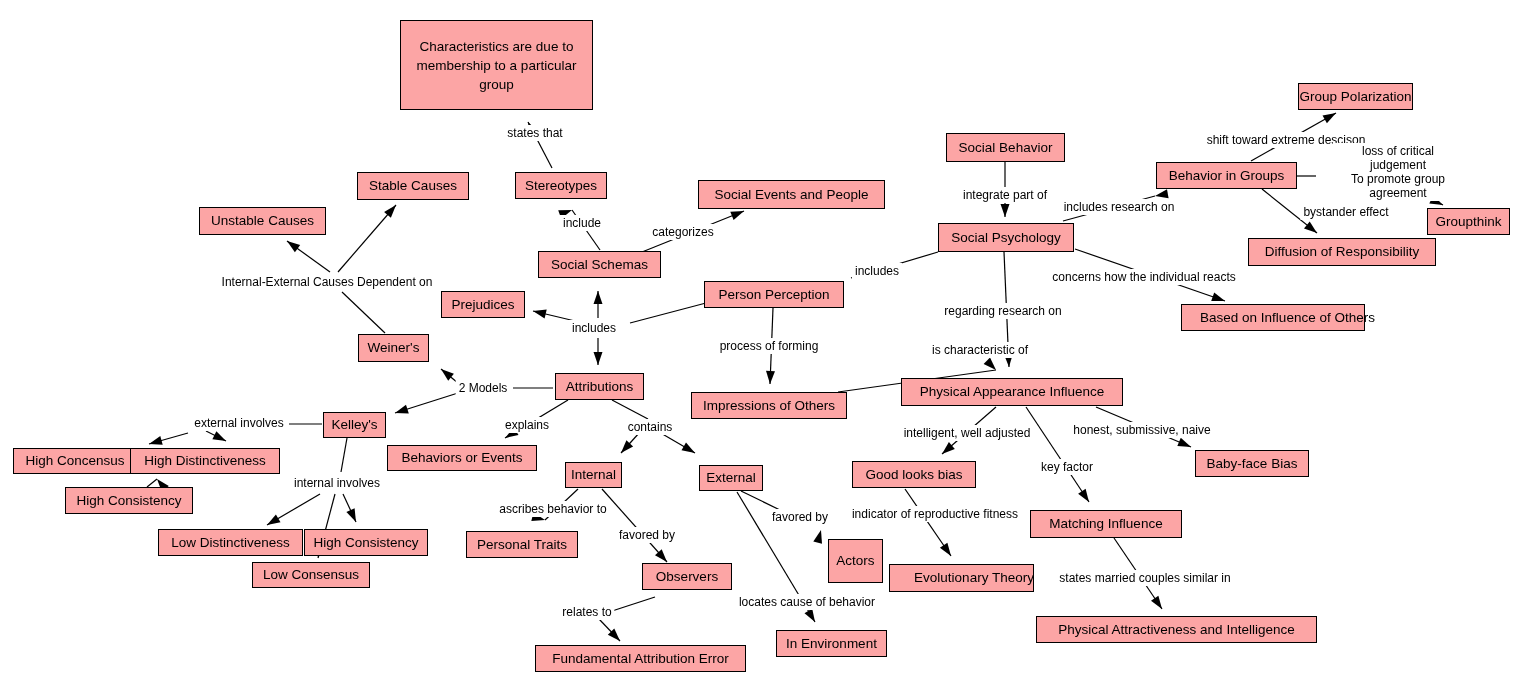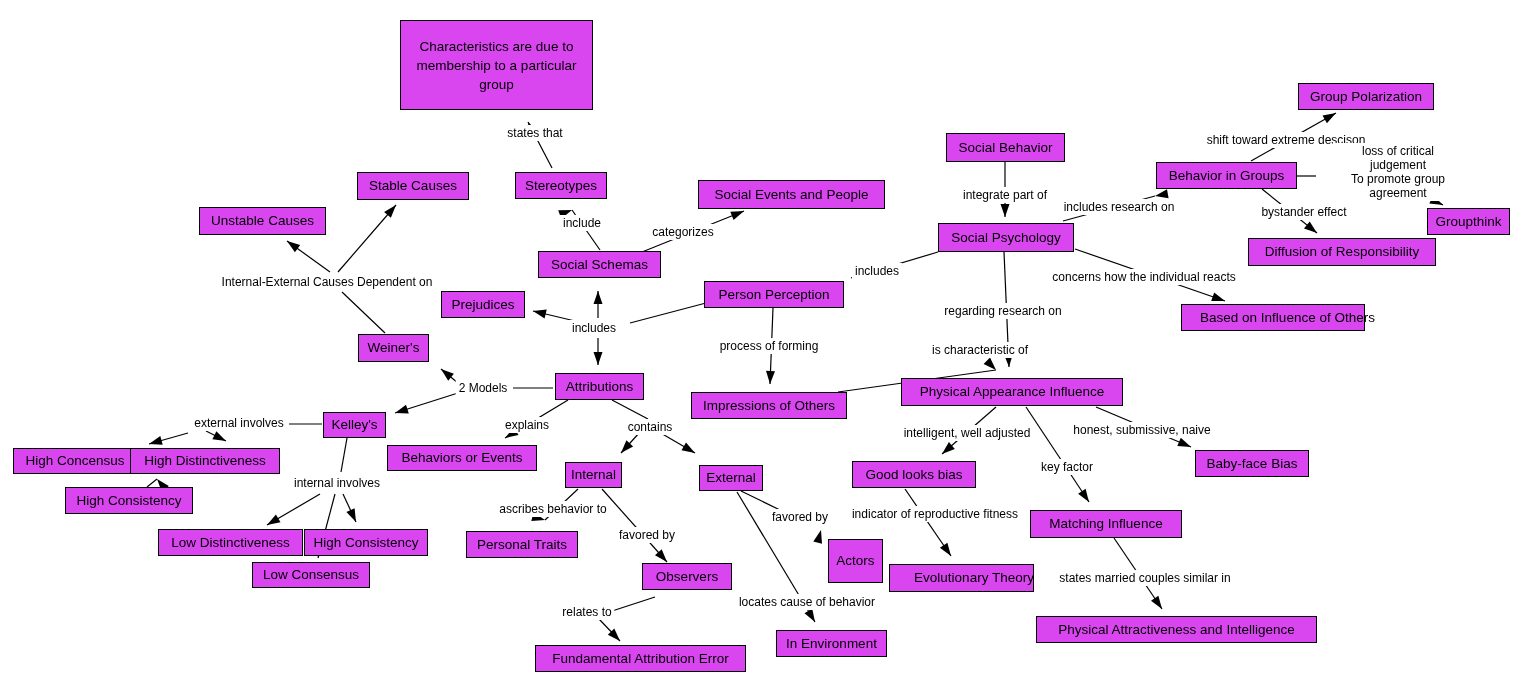--- a/index.html
+++ b/index.html
@@ -9,7 +9,7 @@
   }
   #edges-layer{position:absolute;left:0;top:0;width:1528px;height:692px;}
   .node{
-    position:absolute;box-sizing:border-box;border:1px solid #000;background:#d946ef;
+    position:absolute;box-sizing:border-box;border:1px solid #000;background:#fca5a5;
     display:flex;align-items:center;justify-content:center;text-align:center;
     font-size:13.5px;color:#000;line-height:18px;white-space:nowrap;padding:0 3px;
   }

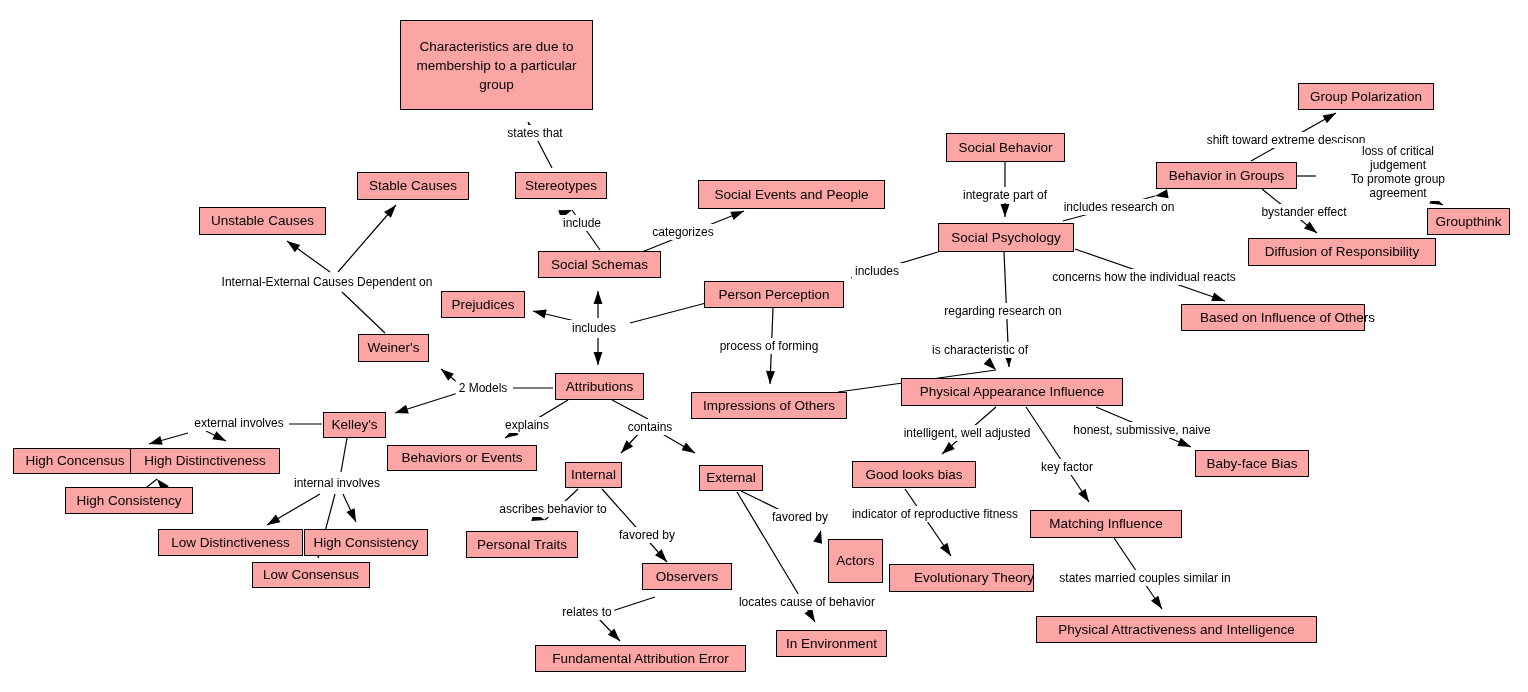--- a/index.html
+++ b/index.html
@@ -148,7 +148,7 @@
     <div class="node" style="left: 199px; top: 207px; width: 127px; height: 28px;">Unstable Causes</div>
     <div class="node" style="left: 698px; top: 180px; width: 187px; height: 29px;">Social Events and People</div>
     <div class="node" style="left: 946px; top: 133px; width: 119px; height: 29px;">Social Behavior</div>
-    <div class="node" style="left: 1298px; top: 83px; width: 136px; height: 27px;">Group Polarization</div>
+    <div class="node" style="left: 1298px; top: 83px; width: 115px; height: 27px;">Group Polarization</div>
     <div class="node" style="left: 1156px; top: 162px; width: 141px; height: 27px;">Behavior in Groups</div>
     <div class="node" style="left: 1427px; top: 208px; width: 83px; height: 27px;">Groupthink</div>
     <div class="node" style="left: 1248px; top: 238px; width: 188px; height: 28px;">Diffusion of Responsibility</div>

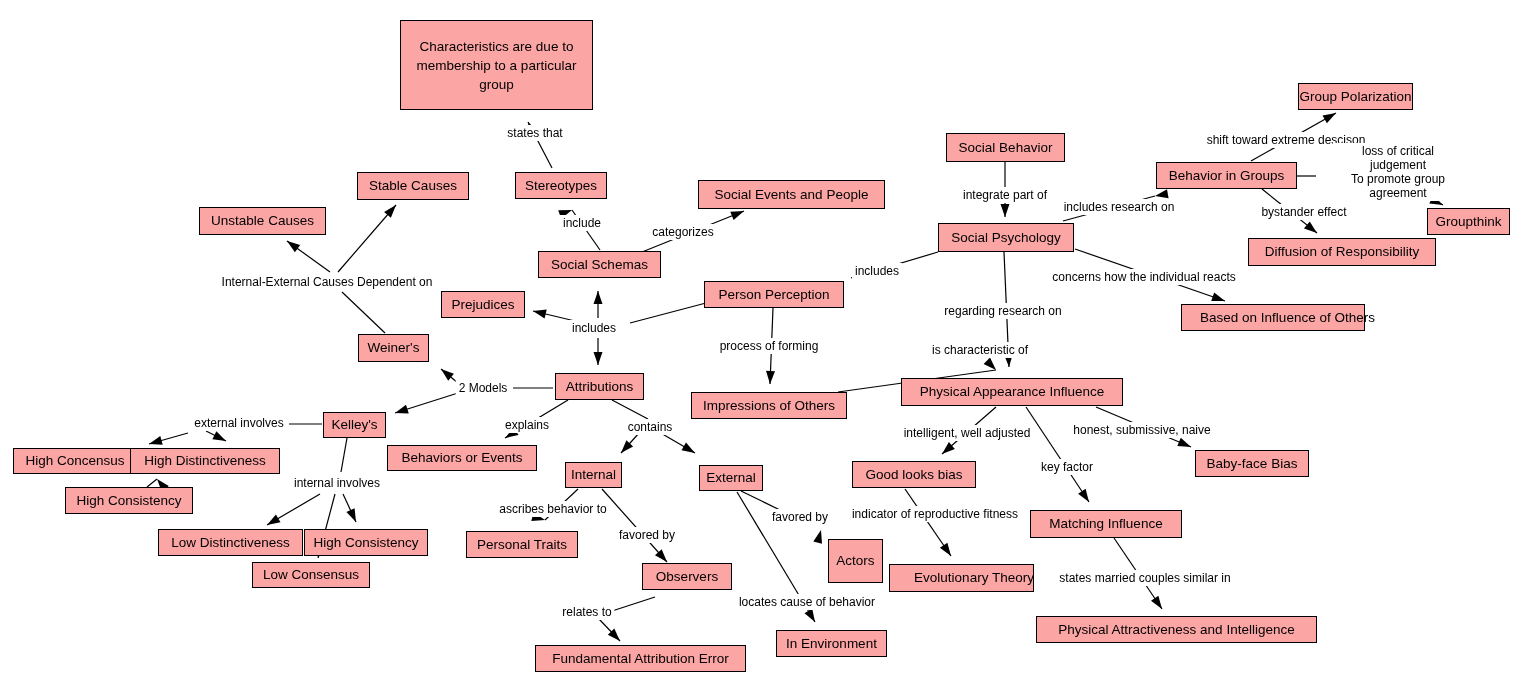--- a/index.html
+++ b/index.html
@@ -122,7 +122,7 @@
     <div class="edge-label" style="left: 1286px; top: 140px;">shift toward extreme descison</div>
     <div class="edge-label" style="left: 1398px; top: 172px;">loss of critical judgement
 To promote group agreement</div>
-    <div class="edge-label" style="left: 1304px; top: 212px;">bystander effect</div>
+    <div class="edge-label" style="left: 1346px; top: 212px;">bystander effect</div>
     <div class="edge-label" style="left: 1144px; top: 277px;">concerns how the individual reacts</div>
     <div class="edge-label" style="left: 1003px; top: 311px;">regarding research on</div>
     <div class="edge-label" style="left: 980px; top: 350px;">is characteristic of</div>

